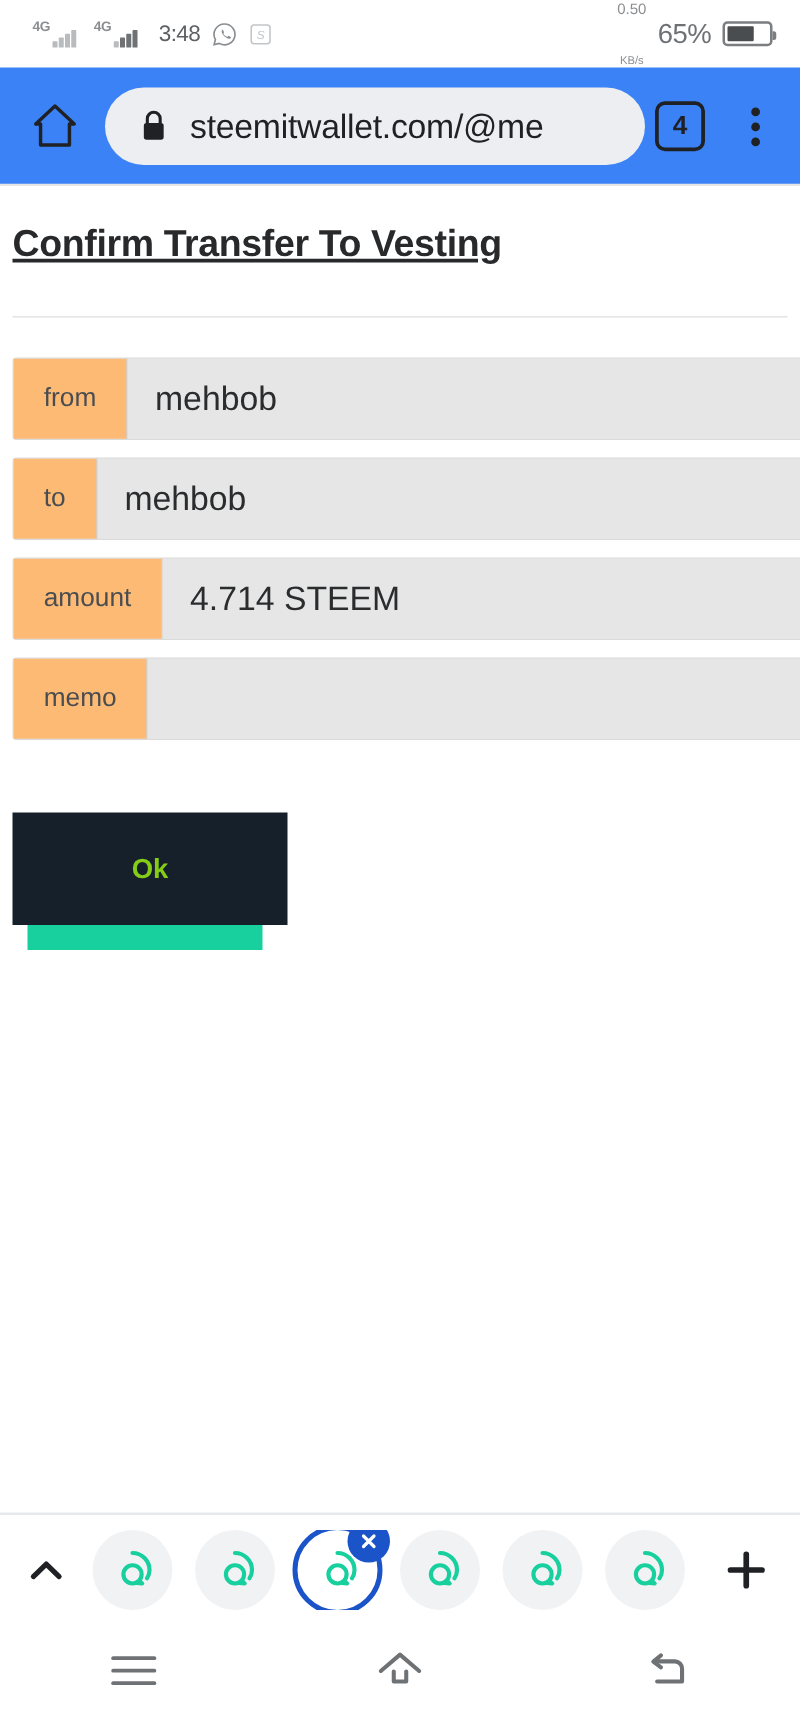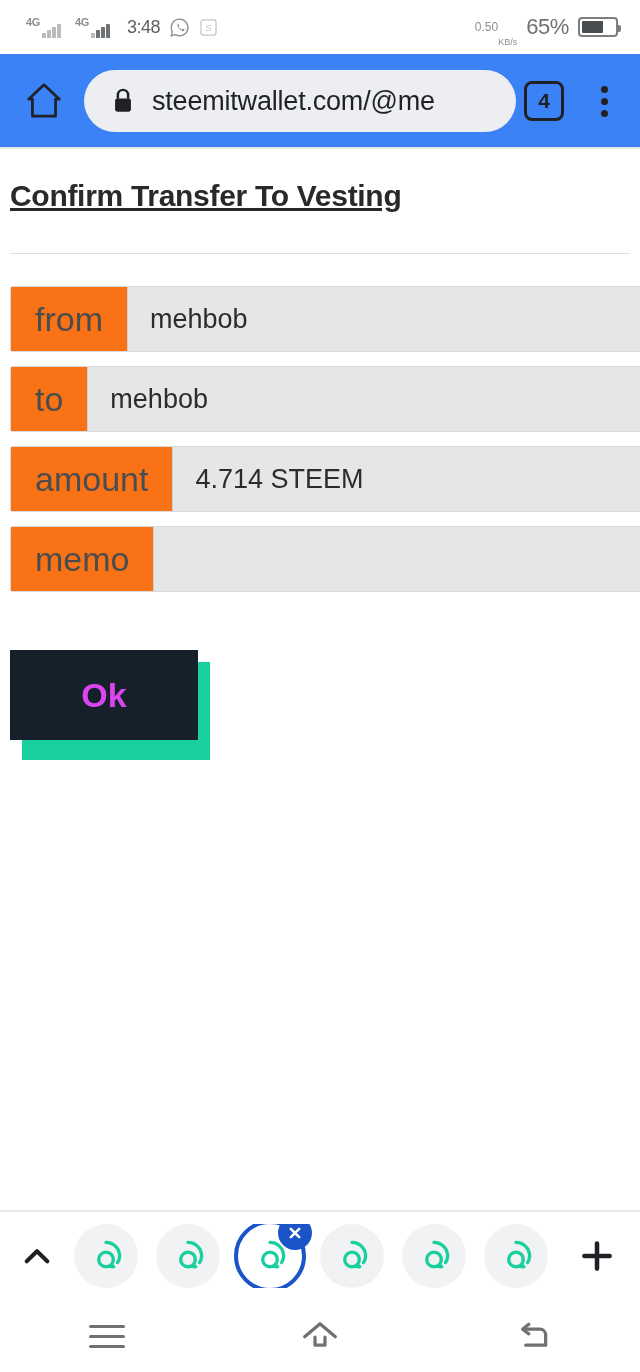--- a/index.html
+++ b/index.html
@@ -29,7 +29,7 @@
   .sb-time { font-size: 18px; color: #5e6164; letter-spacing: -.5px; margin-left: 3px; }
   .wa-icon { width: 21px; height: 21px; }
   .app-icon { width: 19px; height: 19px; }
-  .netspeed { display: flex; flex-direction: row; align-items: center; line-height: 1.02; color: #8b8e91; }
+  .netspeed { display: flex; flex-direction: column; align-items: center; line-height: 1.02; color: #8b8e91; }
   .netspeed .n { font-size: 12px; }
   .netspeed .u { font-size: 9px; margin-top: 31px; }
   .sb-batt-text { font-size: 22px; color: #6f7275; letter-spacing: -.4px; }

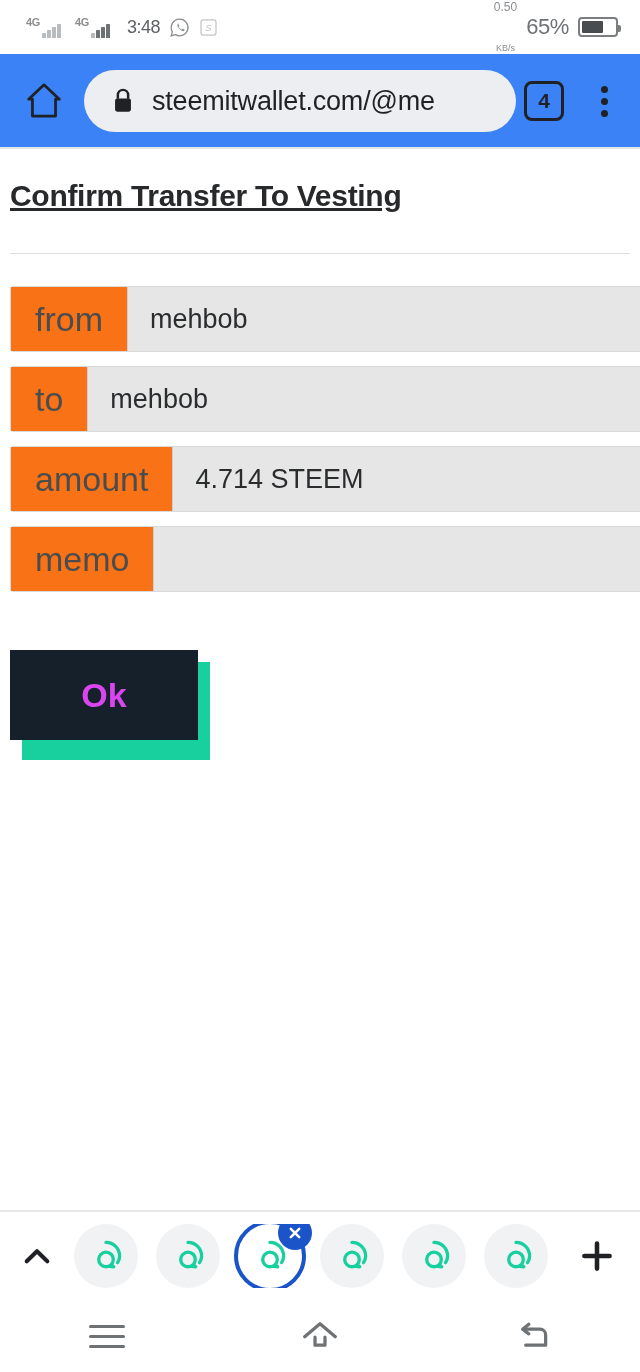--- a/index.html
+++ b/index.html
@@ -78,8 +78,8 @@
   }
   .form-row .label {
     display: flex; align-items: center; padding: 0 24px;
-    font-size: 34px; color: #4a4d50; border-right: 1px solid #cfcfcf;
-    background: #f97316; white-space: nowrap;
+    font-size: 21px; color: #4a4d50; border-right: 1px solid #cfcfcf;
+    background: #fdba74; white-space: nowrap;
   }
   .form-row .value {
     flex: 1; display: flex; align-items: center; padding: 0 22px;

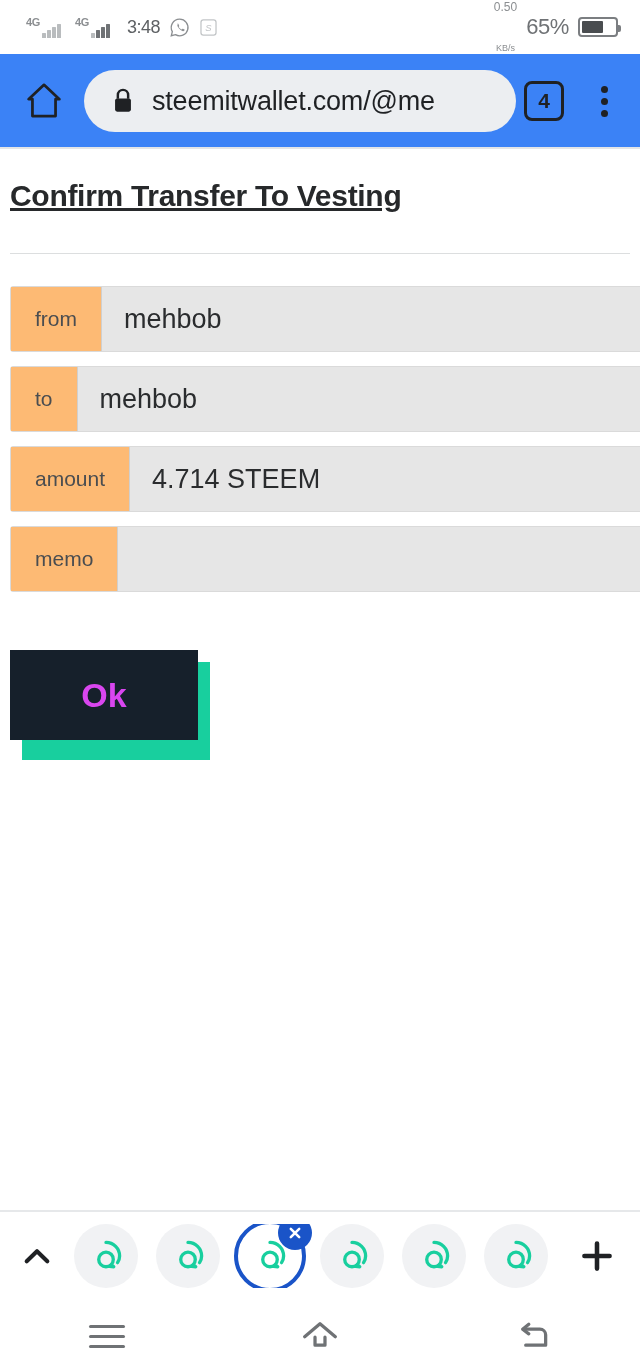--- a/index.html
+++ b/index.html
@@ -89,9 +89,9 @@
   .ok-wrap { position: relative; margin: 58px 0 0 10px; width: 188px; height: 98px; }
   .ok-shadow { position: absolute; left: 12px; top: 12px; width: 188px; height: 98px; background: #18cf9e; }
   .ok-button {
-    position: absolute; left: 0; top: 0; width: 188px; height: 90px;
-    background: #16202b; color: #d946ef; border: none; cursor: pointer;
-    font-family: "Liberation Sans", sans-serif; font-size: 34px; font-weight: 700;
+    position: absolute; left: 0; top: 0; width: 220px; height: 90px;
+    background: #16202b; color: #84cc16; border: none; cursor: pointer;
+    font-family: "Liberation Sans", sans-serif; font-size: 22px; font-weight: 700;
     display: flex; align-items: center; justify-content: center;
   }
 

